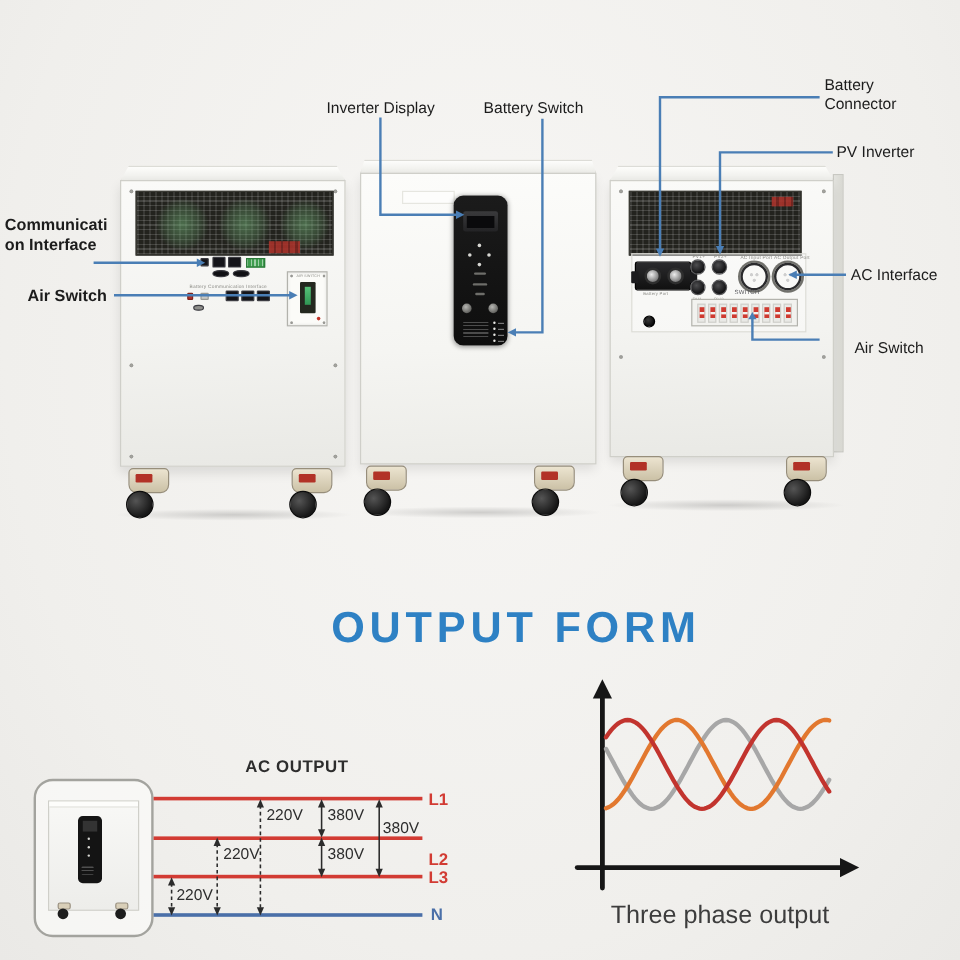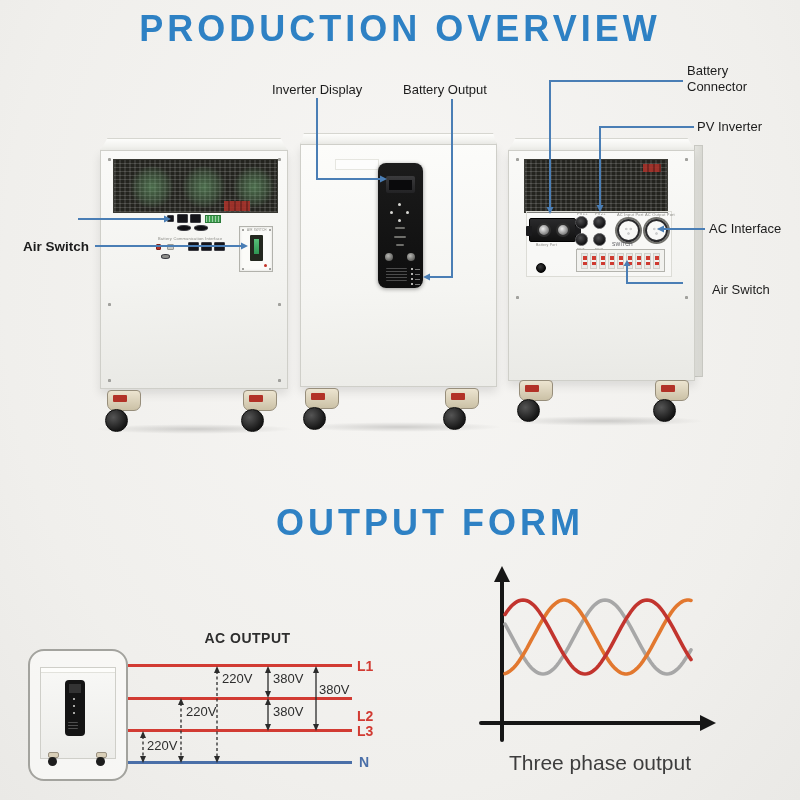--- a/index.html
+++ b/index.html
@@ -112,7 +112,6 @@
 
 <div id="canvas">
 
-  <div class="sec-title" style="top:8px;">PRODUCTION OVERVIEW</div>
 
   <div>
     <div class="cab-top abs" style="left:100px; top:138px; width:188px; height:13px;"></div>

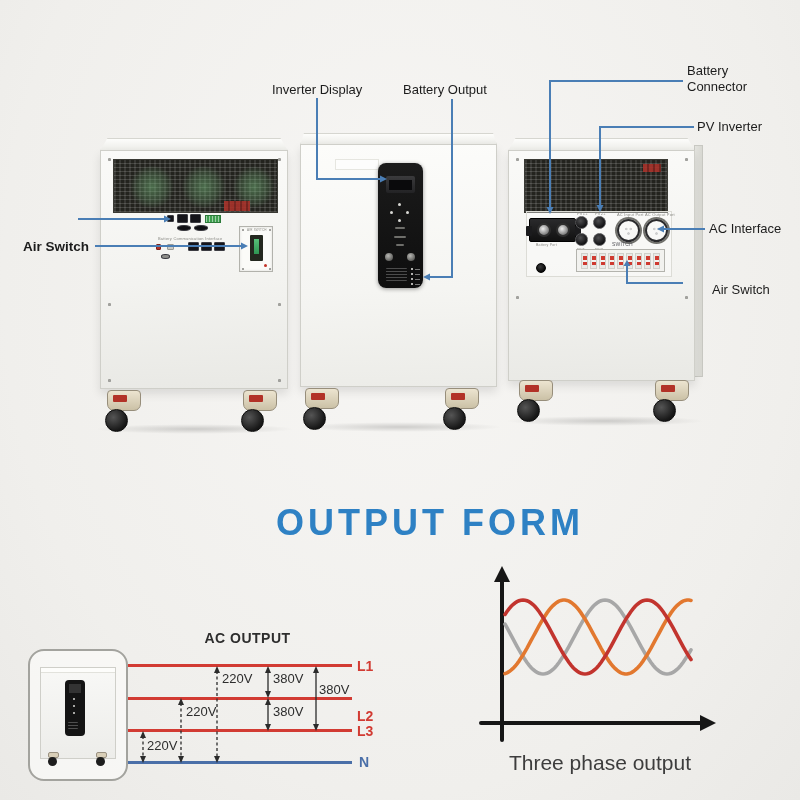--- a/index.html
+++ b/index.html
@@ -300,7 +300,7 @@
   </svg>
 
   <div class="callout-label" style="left:272px; top:82px;">Inverter Display</div>
-  <div class="callout-label" style="left:403px; top:82px;">Battery Output</div>
+  <div class="callout-label" style="left:403px; top:82px;">Battery Switch</div>
   <div class="callout-label two-line" style="left:687px; top:63px;">
     <div>Battery</div>
     <div>Connector</div>

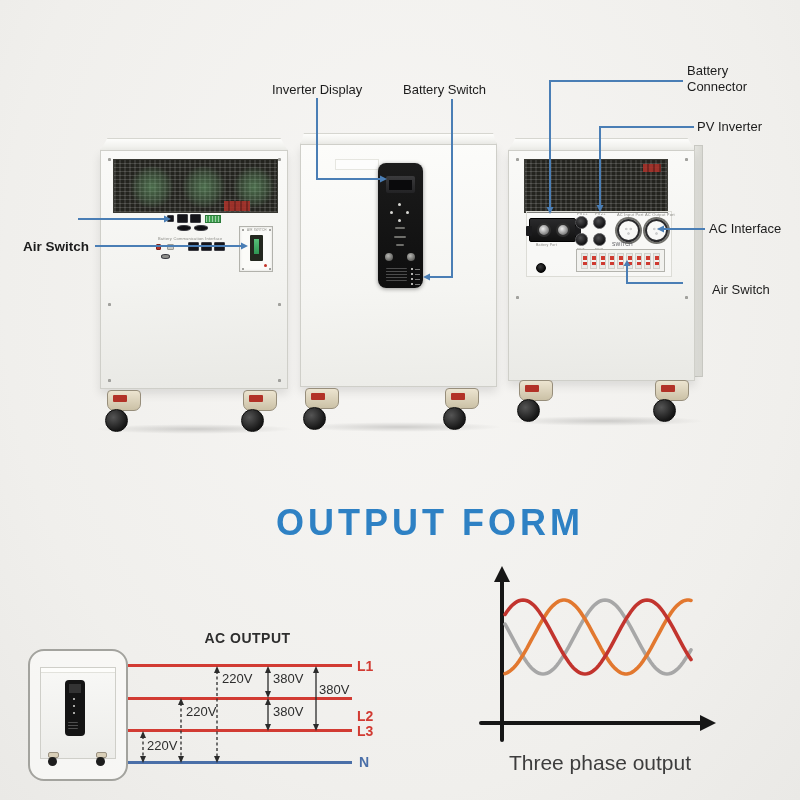--- a/index.html
+++ b/index.html
@@ -308,6 +308,10 @@
   <div class="callout-label" style="left:697px; top:119px;">PV Inverter</div>
   <div class="callout-label" style="left:709px; top:221px;">AC Interface</div>
   <div class="callout-label" style="left:712px; top:282px;">Air Switch</div>
+  <div class="callout-label bold two-line" style="left:4px; top:180px;">
+    <div>Communicati</div>
+    <div>on Interface</div>
+  </div>
   <div class="callout-label bold" style="left:23px; top:239px;">Air Switch</div>
 
   <div class="sec-title" style="top:502px;margin-left:30px;">OUTPUT FORM</div>

